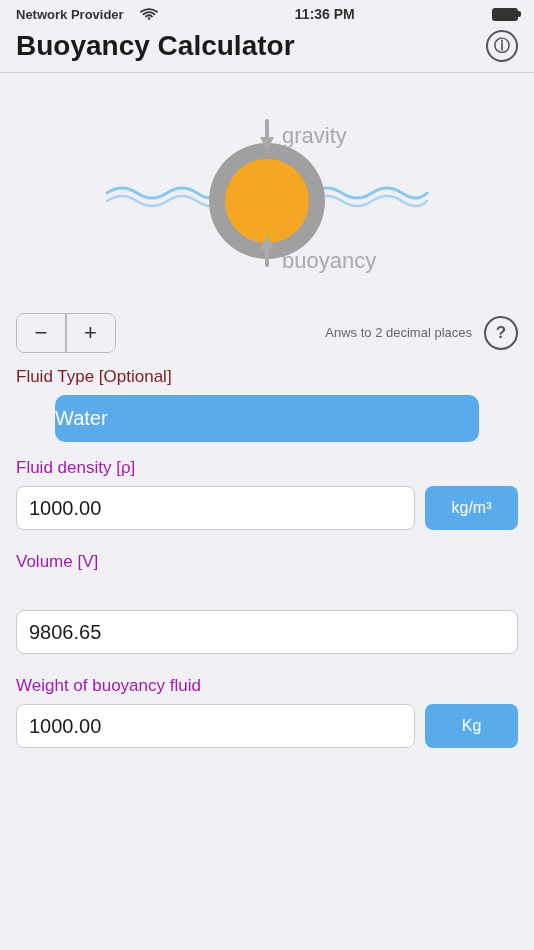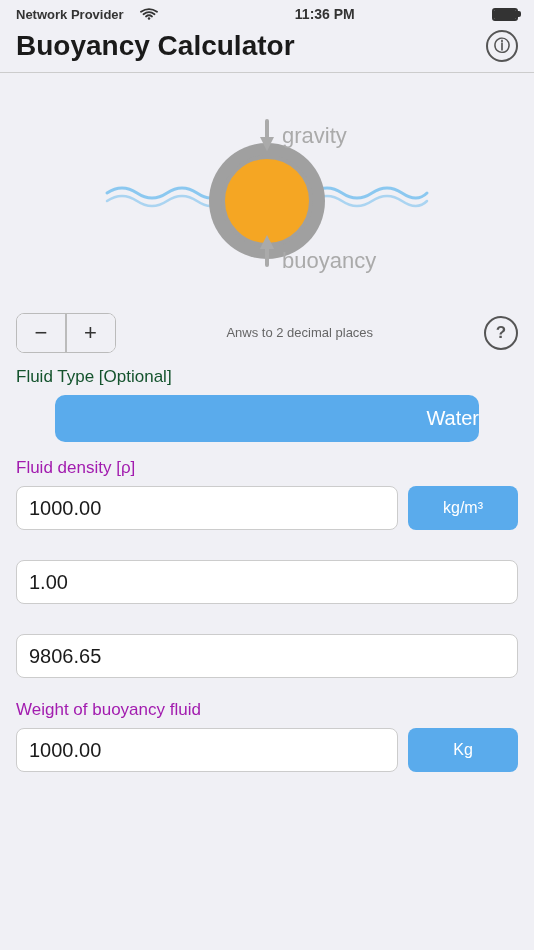--- a/index.html
+++ b/index.html
@@ -145,7 +145,7 @@
     }
     .stepper-label {
       flex: 1;
-      text-align: center;
+      text-align: right;
       font-size: 13px;
       color: #666;
       padding: 0 12px;

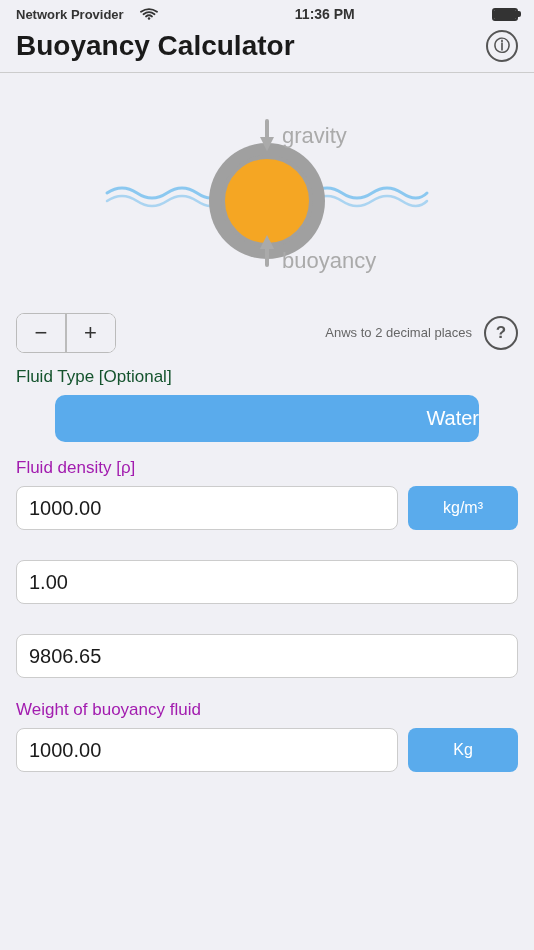--- a/index.html
+++ b/index.html
@@ -170,7 +170,7 @@
     .section-label {
       font-size: 17px;
       font-weight: 400;
-      color: #14532d;
+      color: #7f1d1d;
       padding: 0 16px 8px;
     }
     .fluid-type-btn {

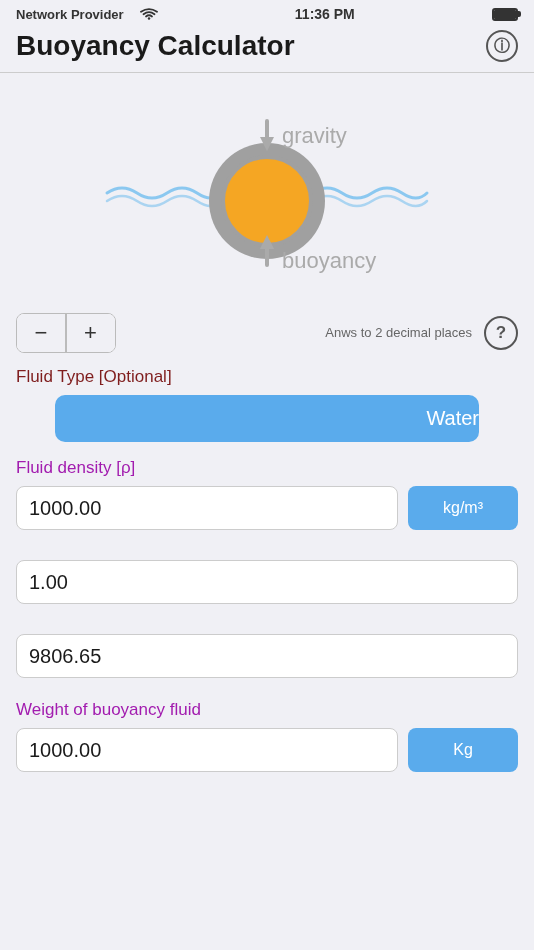--- a/index.html
+++ b/index.html
@@ -182,7 +182,7 @@
       color: #fff;
       font-size: 20px;
       font-weight: 500;
-      text-align: right;
+      text-align: left;
       border: none;
       border-radius: 10px;
       cursor: pointer;

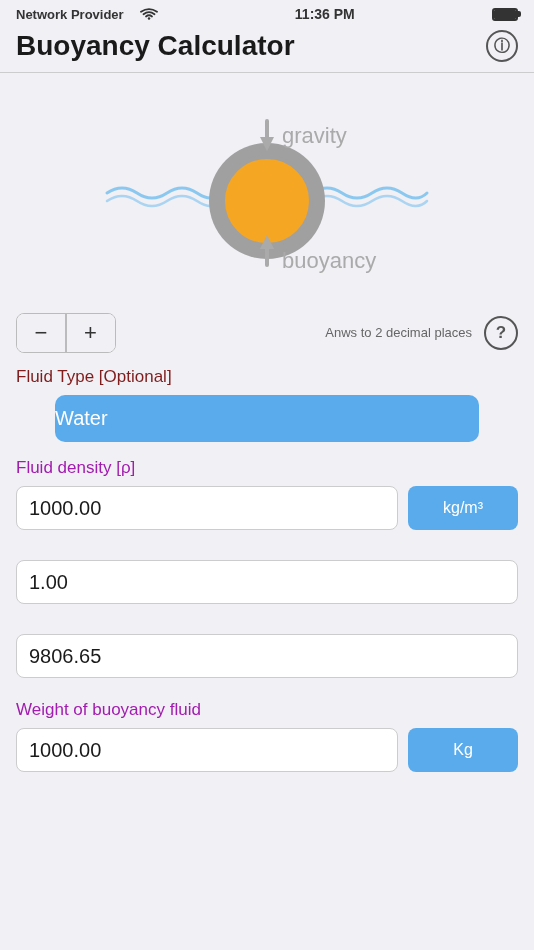--- a/index.html
+++ b/index.html
@@ -216,7 +216,7 @@
       outline: none;
     }
     .unit-btn {
-      width: 110px;
+      width: 93px;
       height: 44px;
       background: #5aabec;
       color: #fff;

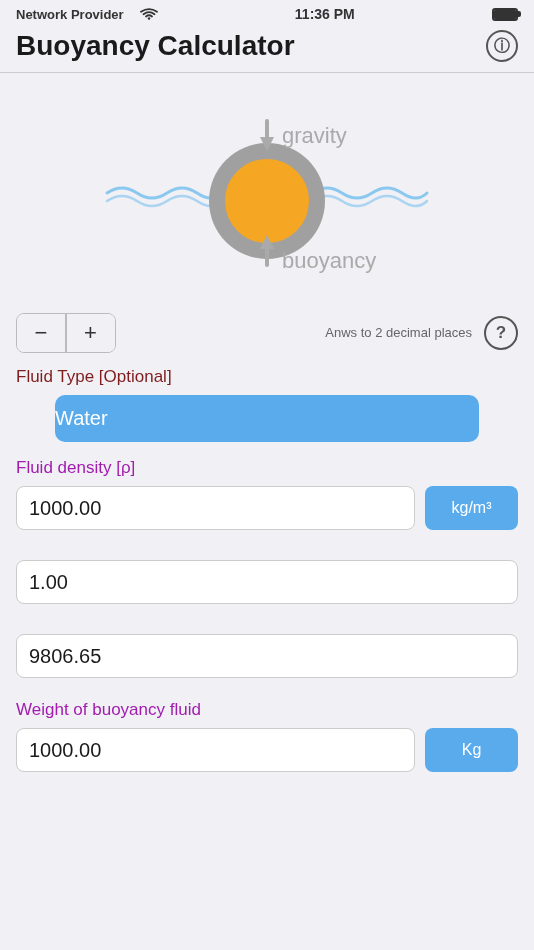--- a/index.html
+++ b/index.html
@@ -309,6 +309,7 @@
 </div>
 
 <div class="input-section">
+  <div class="input-section-label">Volume [V]</div>
   <div class="input-row">
     <input class="input-field" type="text" value="1.00" style="">
   </div>

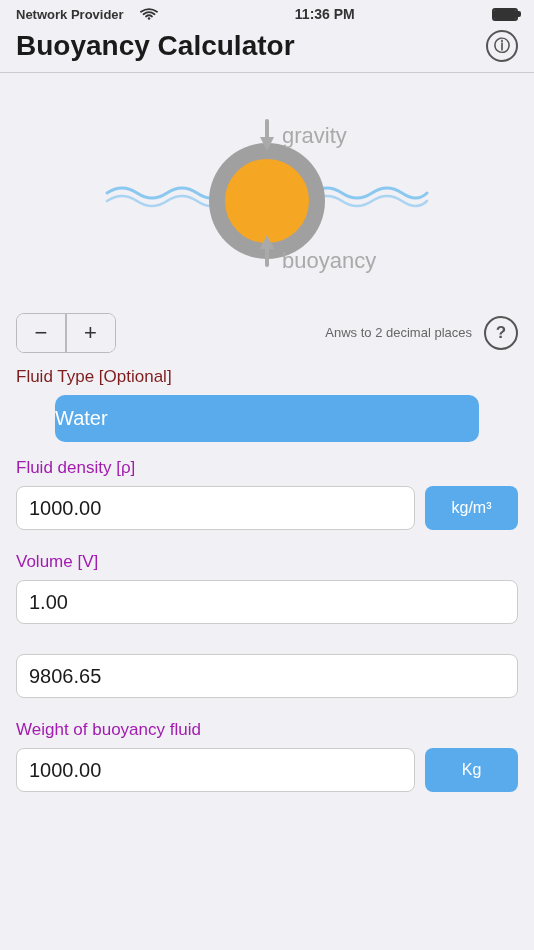--- a/index.html
+++ b/index.html
@@ -311,7 +311,6 @@
 <div class="input-section">
   <div class="input-section-label">Volume [V]</div>
   <div class="input-row">
-    <input class="input-field" type="text" value="1.00" style="">
   </div>
 </div>
 

